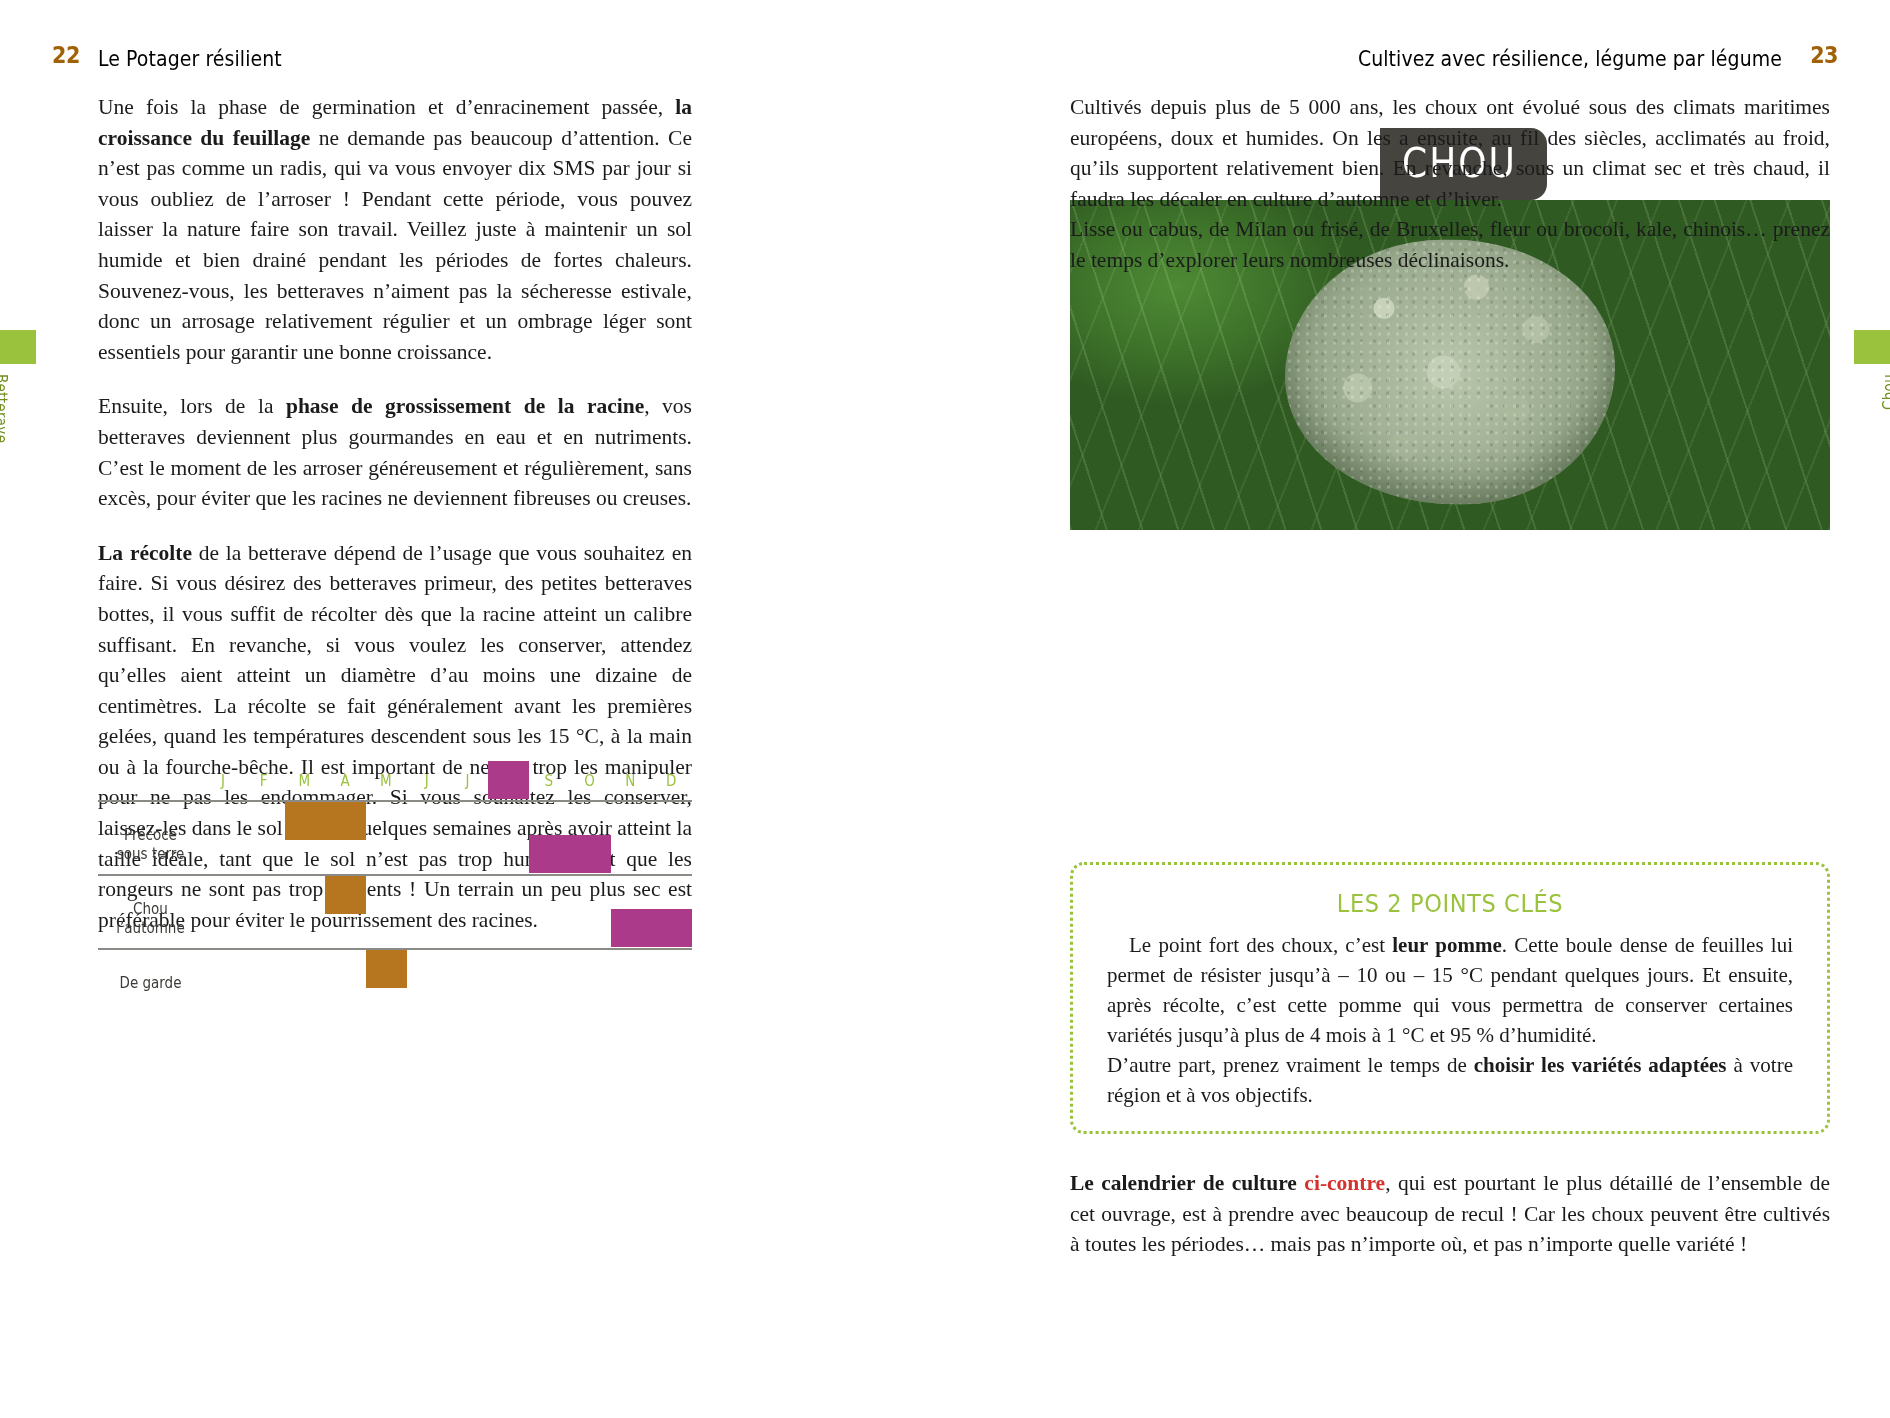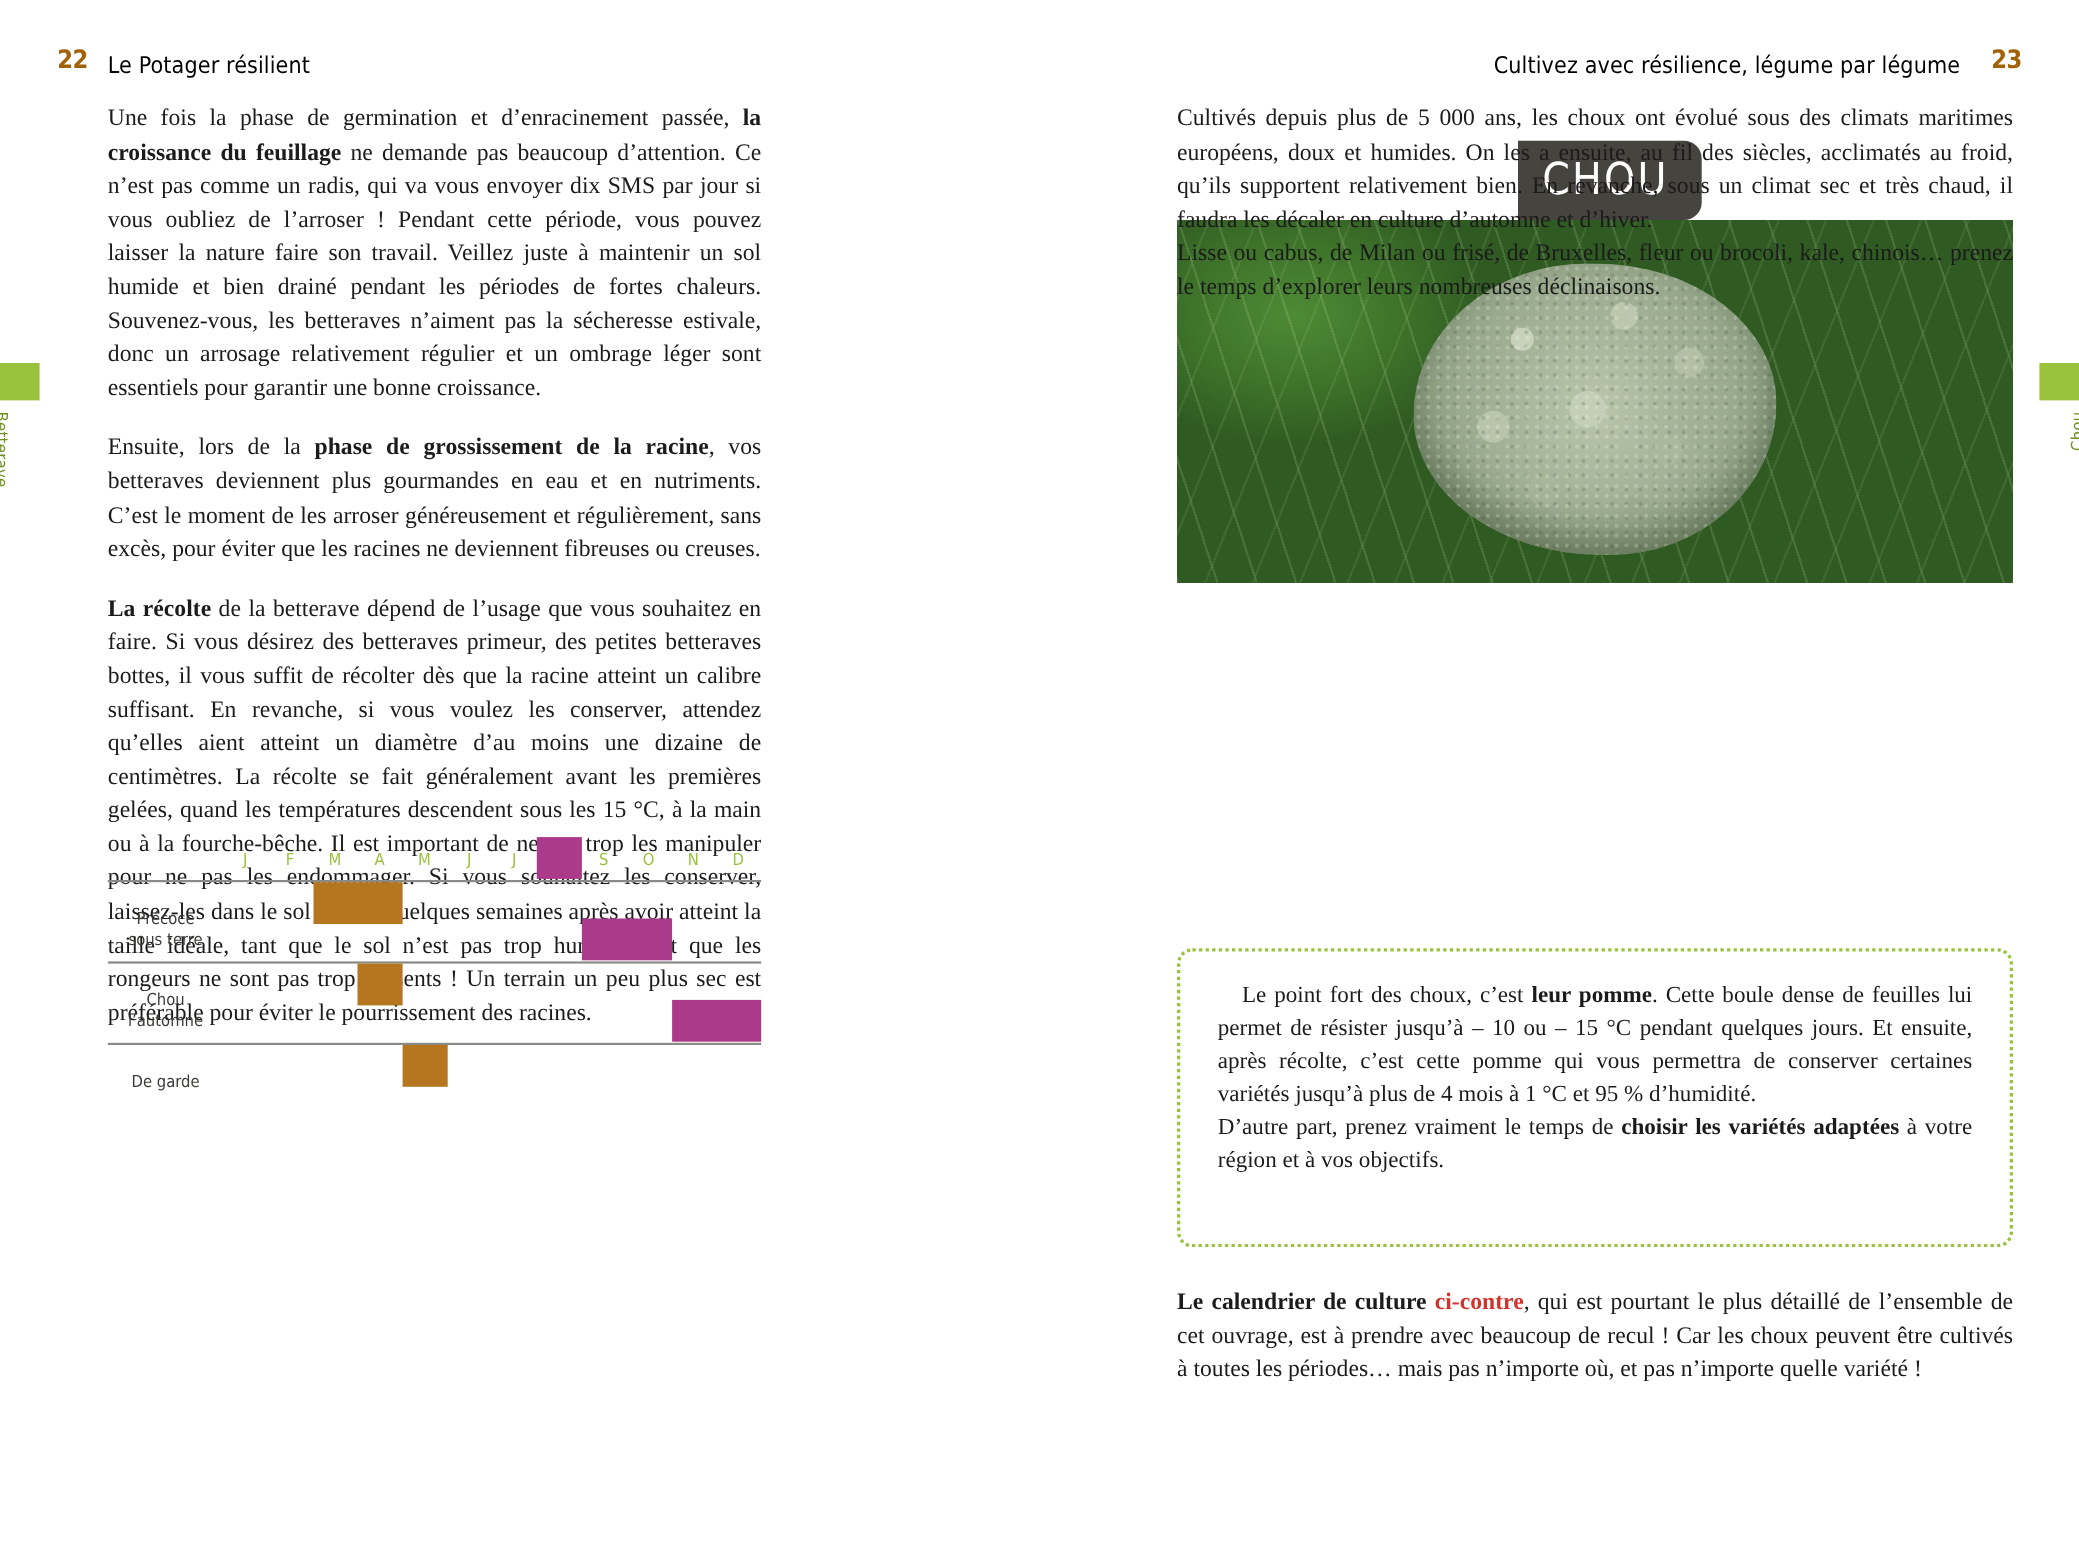--- a/index.html
+++ b/index.html
@@ -232,6 +232,7 @@
     </div>
 
   <div id="keybox">
+    <div class="keytitle">LES 2 POINTS CLÉS</div>
     <div id="keybox-body">
         <p class="body" style="text-indent: 22px;"><span>Le point fort des choux, c’est </span><span style="font-weight: 700;">leur pomme</span><span>. Cette boule dense de feuilles lui permet de résister jusqu’à – 10 ou – 15 °C pendant quelques jours. Et ensuite, après récolte, c’est cette pomme qui vous permettra de conserver certaines variétés jusqu’à plus de 4 mois à 1 °C et 95 % d’humidité.</span></p>
         <p class="body"><span>D’autre part, prenez vraiment le temps de </span><span style="font-weight: 700;">choisir les variétés adaptées</span><span> à votre région et à vos objectifs.</span></p>

